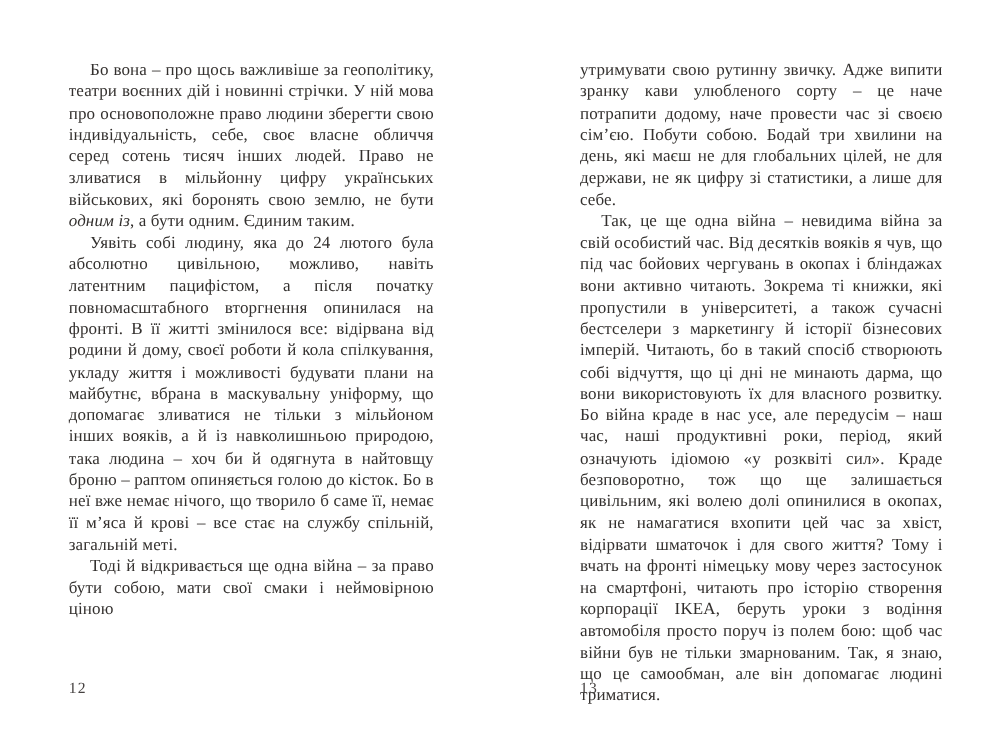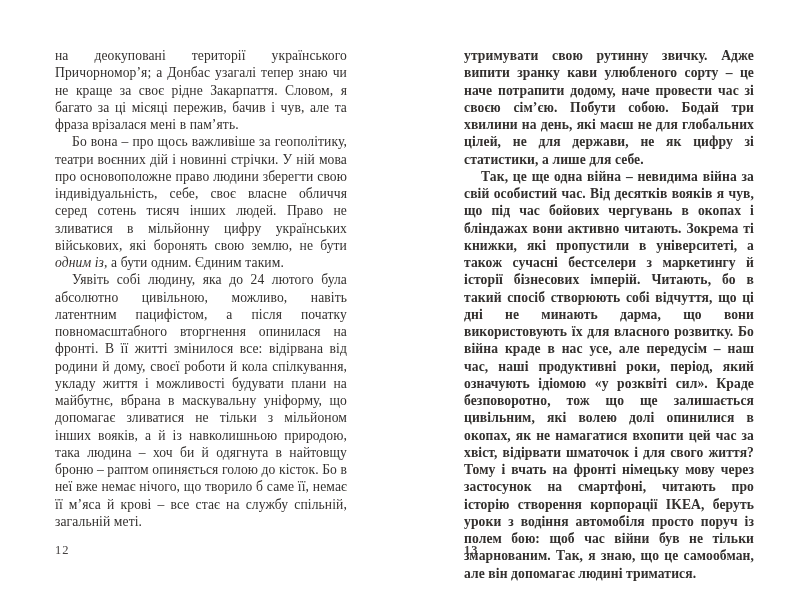--- a/index.html
+++ b/index.html
@@ -61,7 +61,6 @@
 
   <div class="page page--left">
     <div class="page-text">
-        <p class="para">на деокуповані території українського Причорномор’я; а Донбас узагалі тепер знаю чи не краще за своє рідне Закарпаття. Словом, я багато за ці місяці пережив, бачив і чув, але та фраза врізалася мені в пам’ять.</p>
         <p class="para indent">Бо вона – про щось важливіше за геополітику, театри воєнних дій і новинні стрічки. У ній мова про основоположне право людини зберегти свою індивідуальність, себе, своє власне обличчя серед сотень тисяч інших людей. Право не зливатися в мільйонну цифру українських військових, які боронять свою землю, не бути <em>одним із</em>, а бути одним. Єдиним таким.</p>
         <p class="para indent">Уявіть собі людину, яка до 24 лютого була абсолютно цивільною, можливо, навіть латентним пацифістом, а після початку повномасштабного вторгнення опинилася на фронті. В її житті змінилося все: відірвана від родини й дому, своєї роботи й кола спілкування, укладу життя і можливості будувати плани на майбутнє, вбрана в маскувальну уніформу, що допомагає зливатися не тільки з мільйоном інших вояків, а й із навколишньою природою, така людина – хоч би й одягнута в найтовщу броню – раптом опиняється голою до кісток. Бо в неї вже немає нічого, що творило б саме її, немає її м’яса й крові – все стає на службу спільній, загальній меті.</p>
       </div>

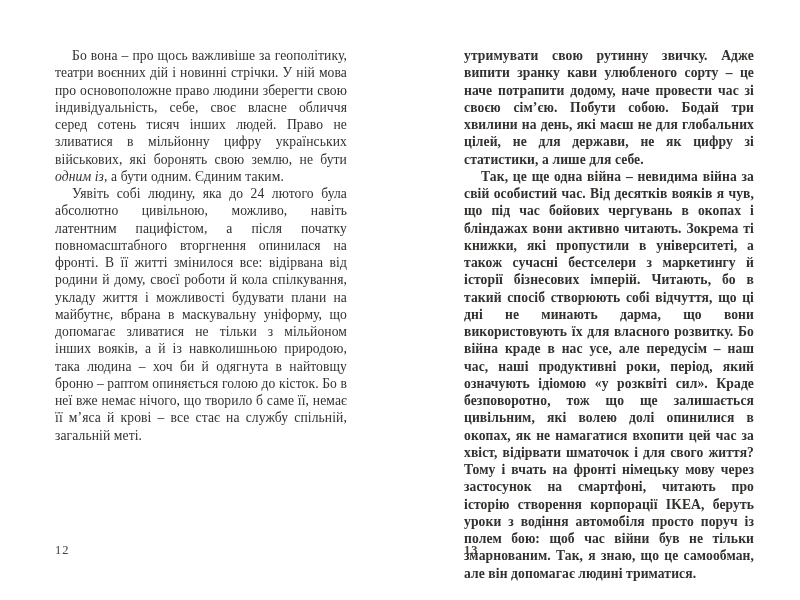--- a/index.html
+++ b/index.html
@@ -23,7 +23,7 @@
     height: 600px;
   }
   .page--left  { left: 55px;  width: 292px; }
-  .page--right { left: 464px; width: 290px; font-weight: bold; }
+  .page--right { left: 464px; width: 290px; }
   .page-text {
     position: absolute;
     top: 47px;

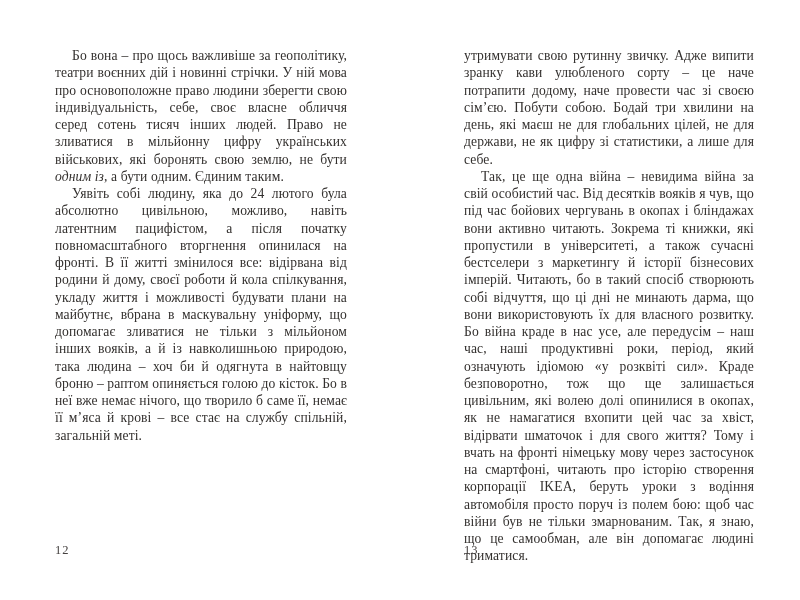--- a/index.html
+++ b/index.html
@@ -63,6 +63,7 @@
     <div class="page-text">
         <p class="para indent">Бо вона – про щось важливіше за геополітику, театри воєнних дій і новинні стрічки. У ній мова про основоположне право людини зберегти свою індивідуальність, себе, своє власне обличчя серед сотень тисяч інших людей. Право не зливатися в мільйонну цифру українських військових, які боронять свою землю, не бути <em>одним із</em>, а бути одним. Єдиним таким.</p>
         <p class="para indent">Уявіть собі людину, яка до 24 лютого була абсолютно цивільною, можливо, навіть латентним пацифістом, а після початку повномасштабного вторгнення опинилася на фронті. В її житті змінилося все: відірвана від родини й дому, своєї роботи й кола спілкування, укладу життя і можливості будувати плани на майбутнє, вбрана в маскувальну уніформу, що допомагає зливатися не тільки з мільйоном інших вояків, а й із навколишньою природою, така людина – хоч би й одягнута в найтовщу броню – раптом опиняється голою до кісток. Бо в неї вже немає нічого, що творило б саме її, немає її м’яса й крові – все стає на службу спільній, загальній меті.</p>
+        <p class="para indent">Тоді й відкривається ще одна війна – за право бути собою, мати свої смаки і неймовірною ціною</p>
       </div>
     <div class="folio">12</div>
   </div>

